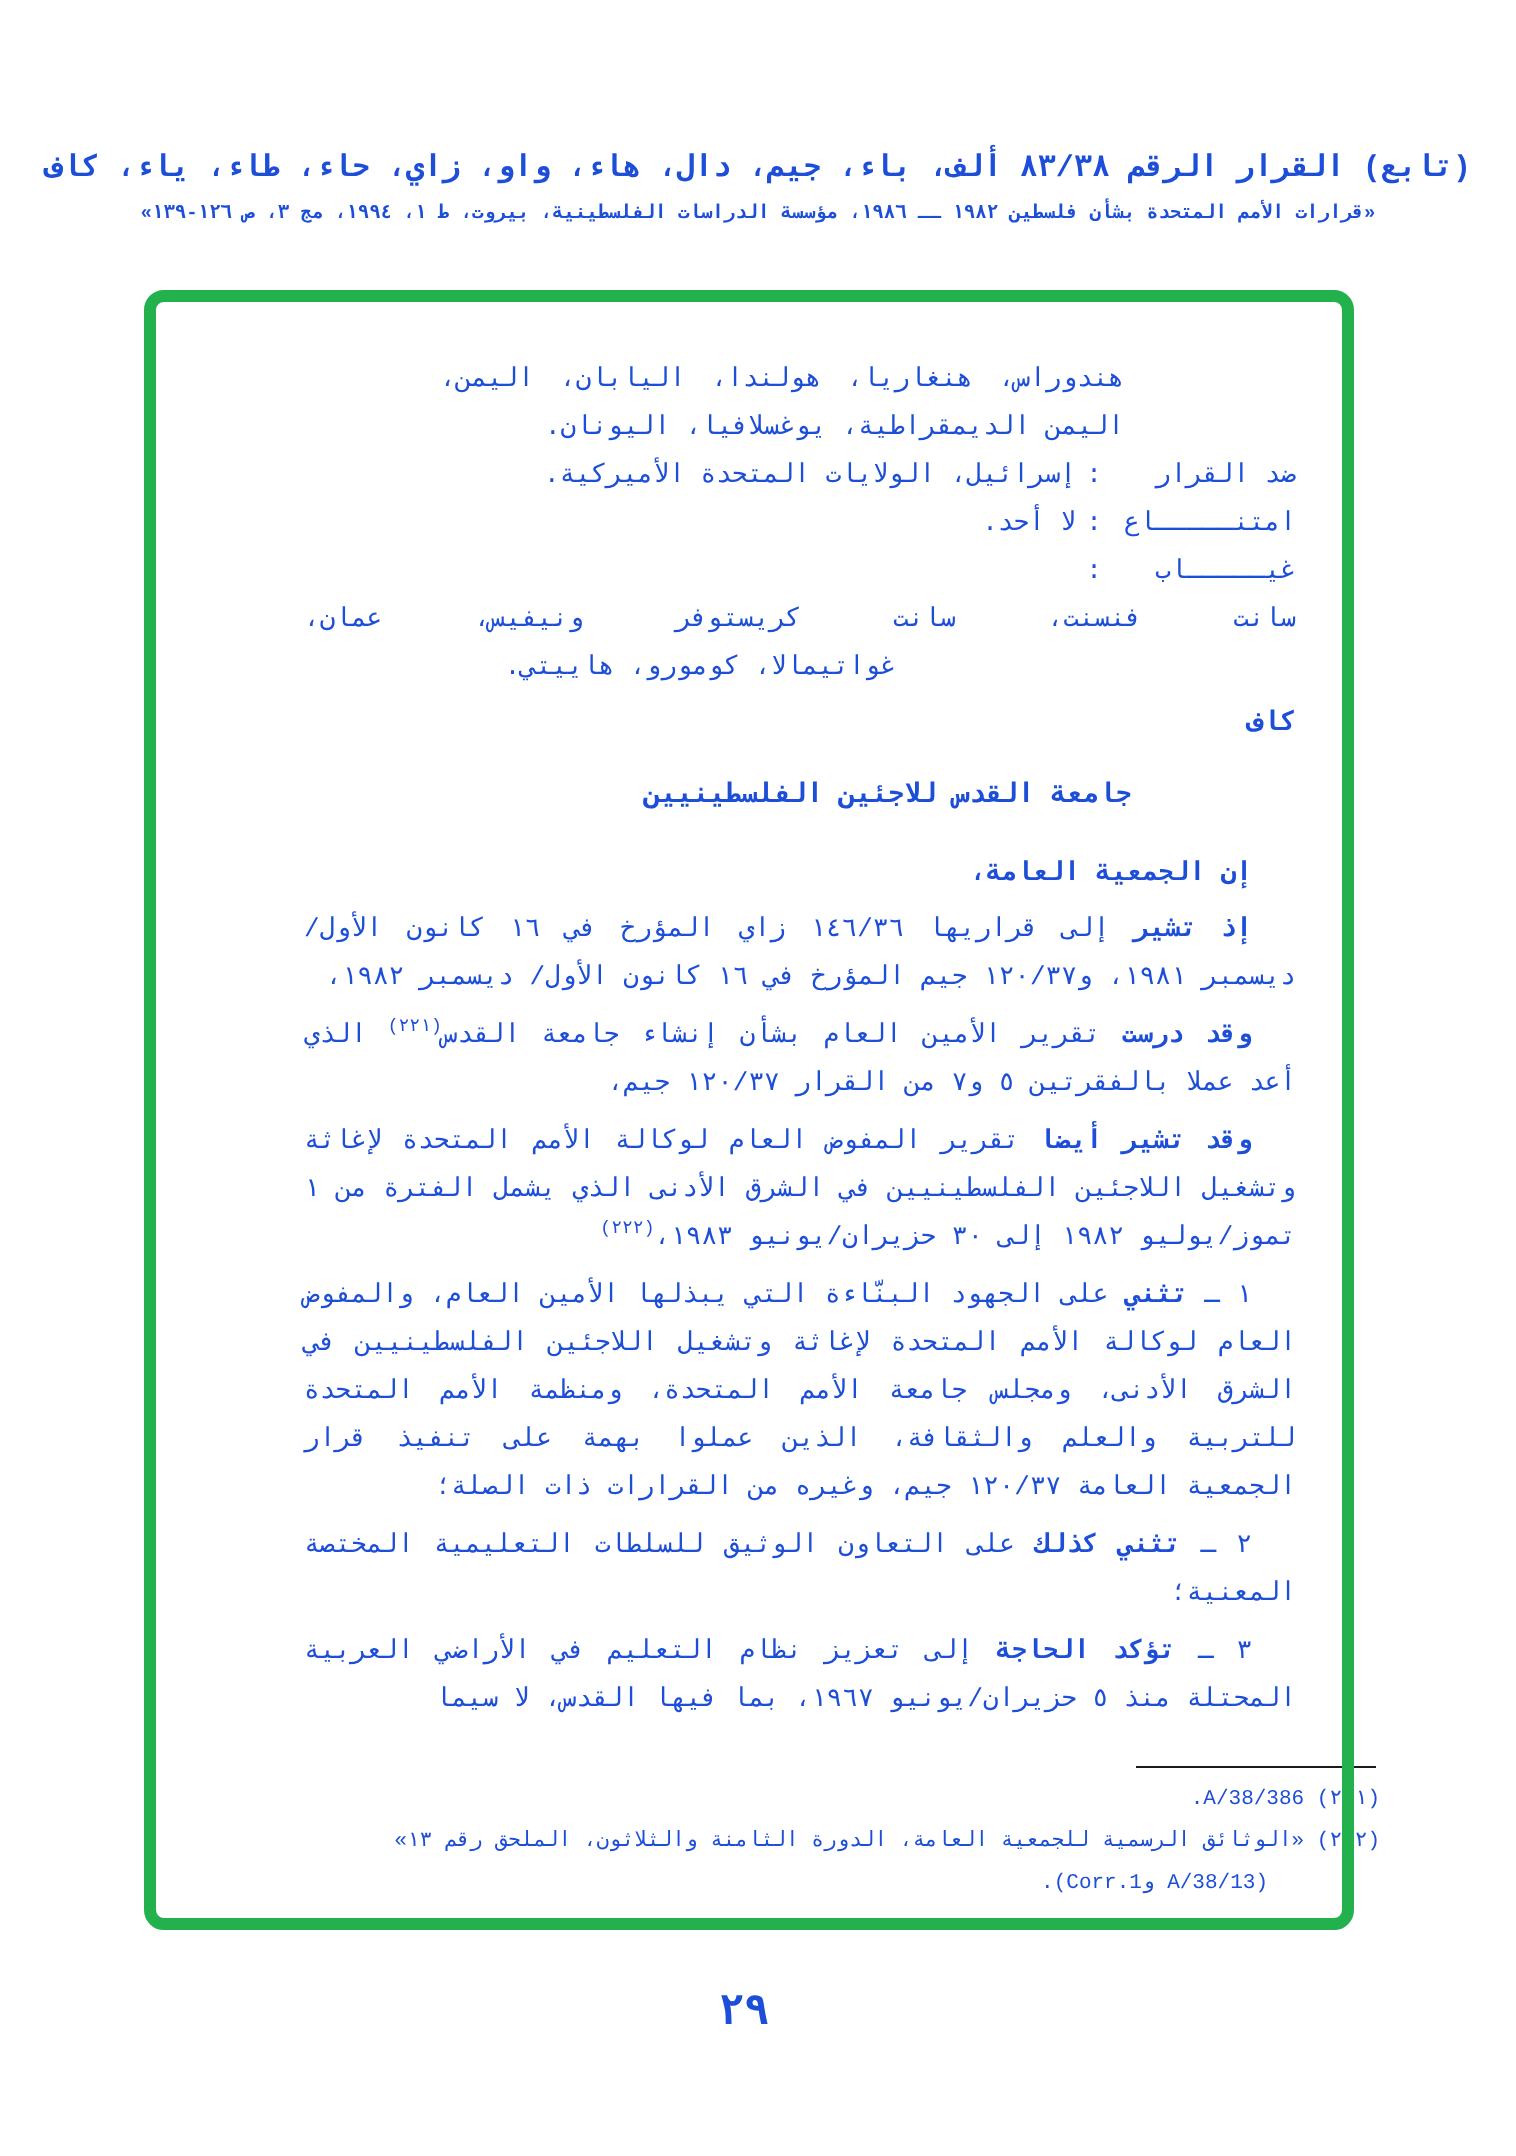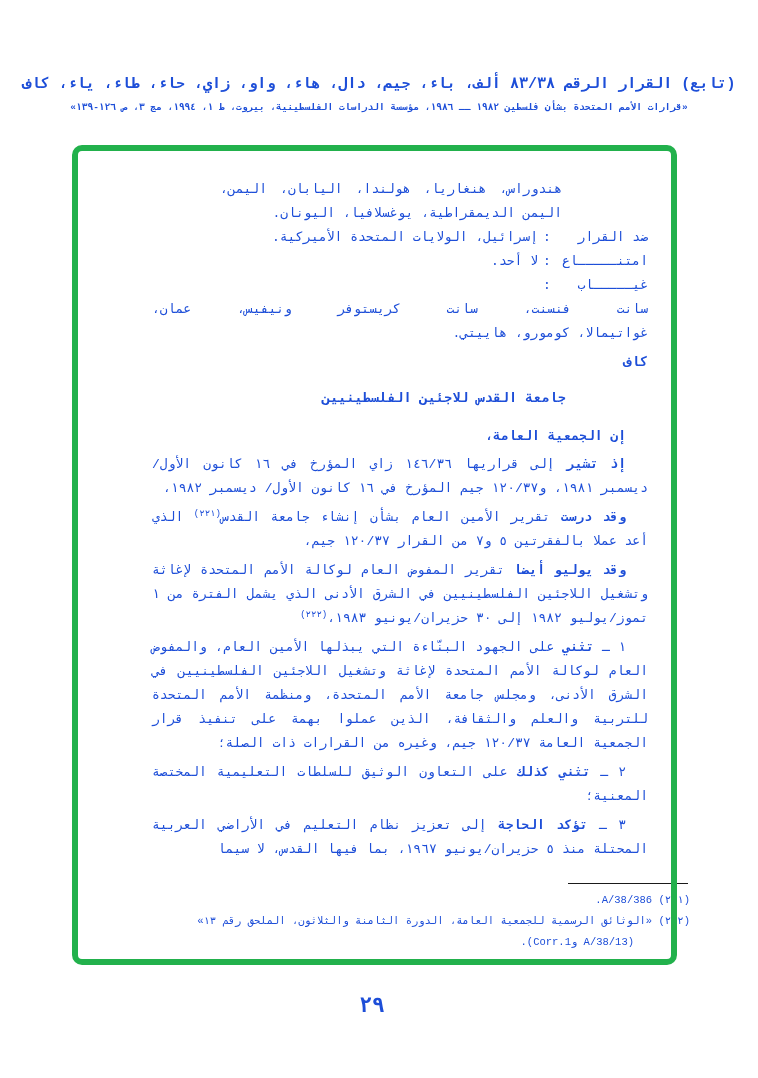--- a/index.html
+++ b/index.html
@@ -38,7 +38,7 @@
   .vote-value { flex:1; }
 
   .absent-l2 { text-align:justify; text-align-last:justify; }
-  .absent-l3 { white-space:nowrap; }
+  .absent-l3 { margin-right:200px; white-space:nowrap; }
 
   .section-letter { text-align:right; font-weight:bold; margin:5px 0 2px 88px; font-size:13.5px; }
   .section-title  { text-align:center; font-weight:bold; margin:12px 0 14px 88px; font-size:13.5px; }

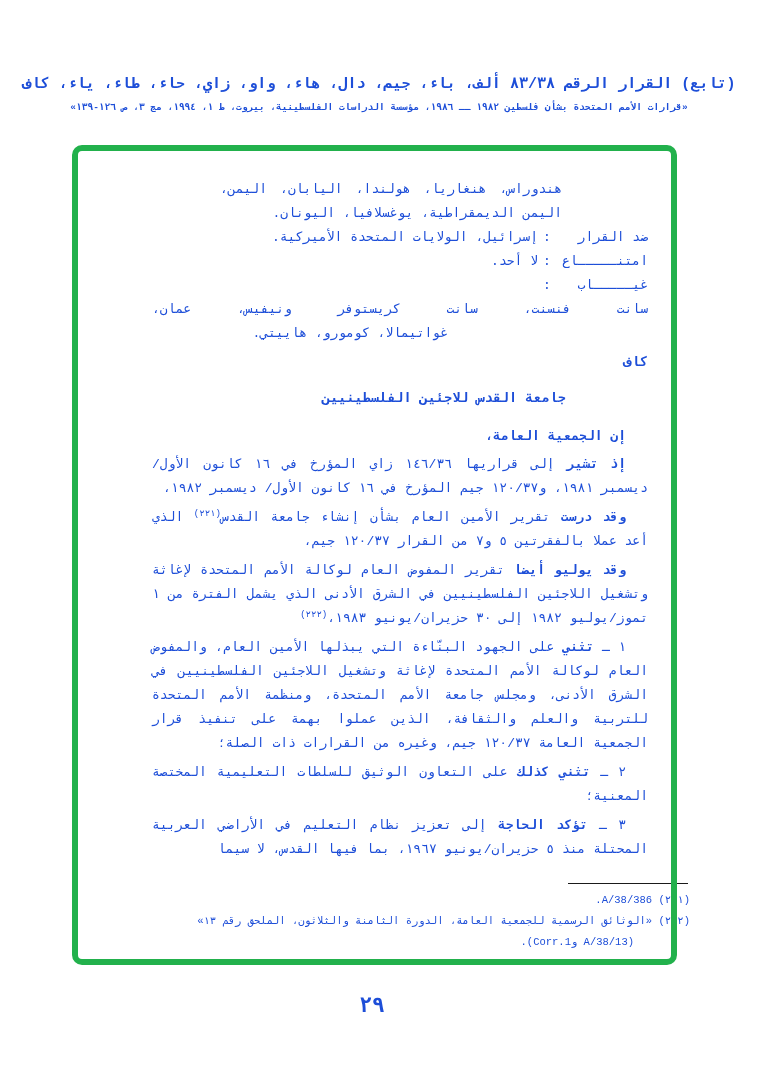--- a/index.html
+++ b/index.html
@@ -108,7 +108,7 @@
 
     <p class="para"><b>وقد درست</b><span> تقرير الأمين العام بشأن إنشاء جامعة القدس</span><sup class="fn-ref">(٢٢١)</sup><span> الذي أعد عملا بالفقرتين ٥ و٧ من القرار ١٢٠/٣٧ جيم،</span></p>
 
-    <p class="para"><b>وقد يوليو أيضا</b><span> تقرير المفوض العام لوكالة الأمم المتحدة لإغاثة وتشغيل اللاجئين الفلسطينيين في الشرق الأدنى الذي يشمل الفترة من ١ تموز/يوليو ١٩٨٢ إلى ٣٠ حزيران/يونيو ١٩٨٣،</span><sup class="fn-ref">(٢٢٢)</sup></p>
+    <p class="para"><b>وقد تشير أيضا</b><span> تقرير المفوض العام لوكالة الأمم المتحدة لإغاثة وتشغيل اللاجئين الفلسطينيين في الشرق الأدنى الذي يشمل الفترة من ١ تموز/يوليو ١٩٨٢ إلى ٣٠ حزيران/يونيو ١٩٨٣،</span><sup class="fn-ref">(٢٢٢)</sup></p>
 
     <p class="para"><span>١ ـ</span> <b>تثني</b><span> على الجهود البنّاءة التي يبذلها الأمين العام، والمفوض العام لوكالة الأمم المتحدة لإغاثة وتشغيل اللاجئين الفلسطينيين في الشرق الأدنى، ومجلس جامعة الأمم المتحدة، ومنظمة الأمم المتحدة للتربية والعلم والثقافة، الذين عملوا بهمة على تنفيذ قرار الجمعية العامة ١٢٠/٣٧ جيم، وغيره من القرارات ذات الصلة؛</span></p>
 

